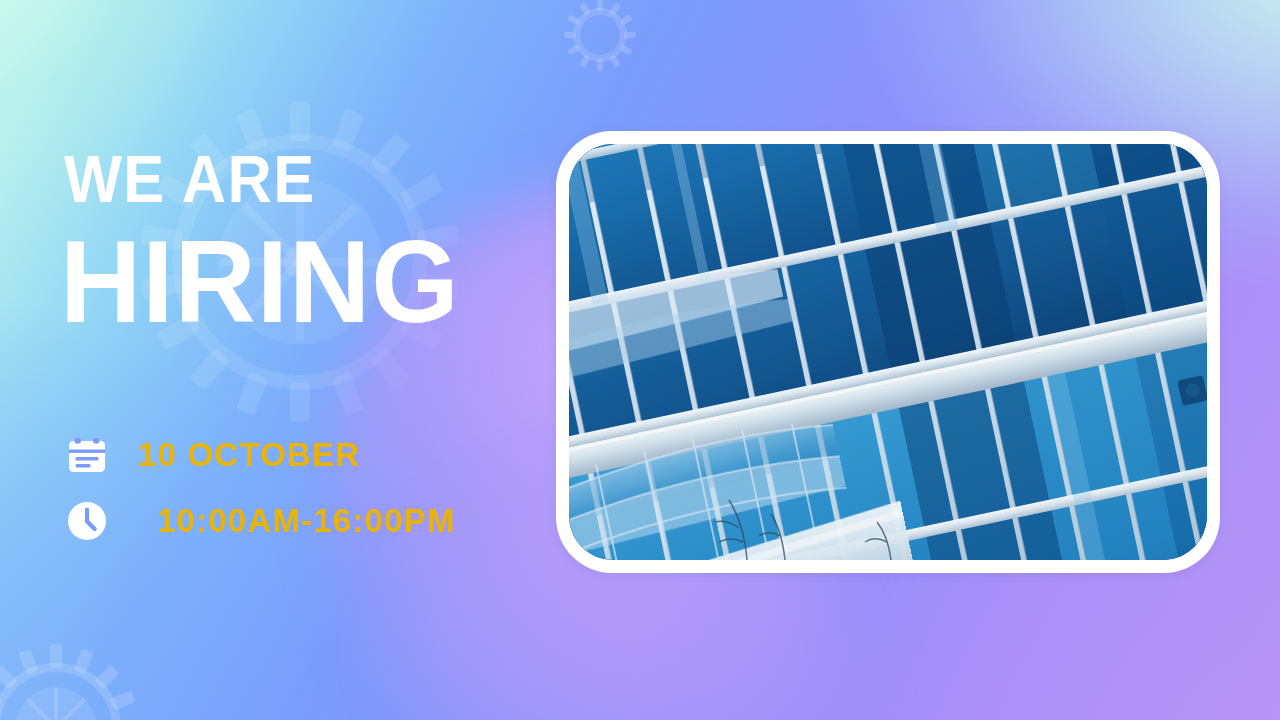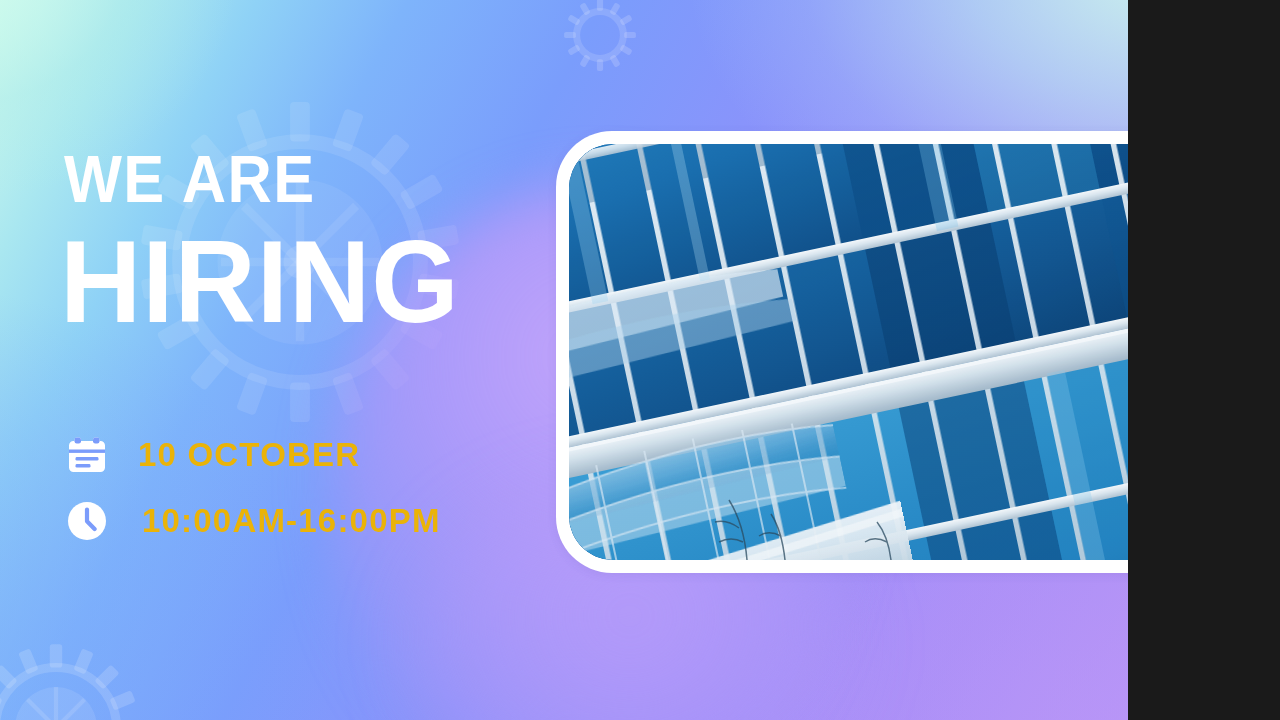--- a/index.html
+++ b/index.html
@@ -10,7 +10,7 @@
   }
   #banner {
     position: relative;
-    width: 1128px;
+    width: 1280px;
     height: 720px;
     overflow: hidden;
     font-family: "Liberation Sans", sans-serif;

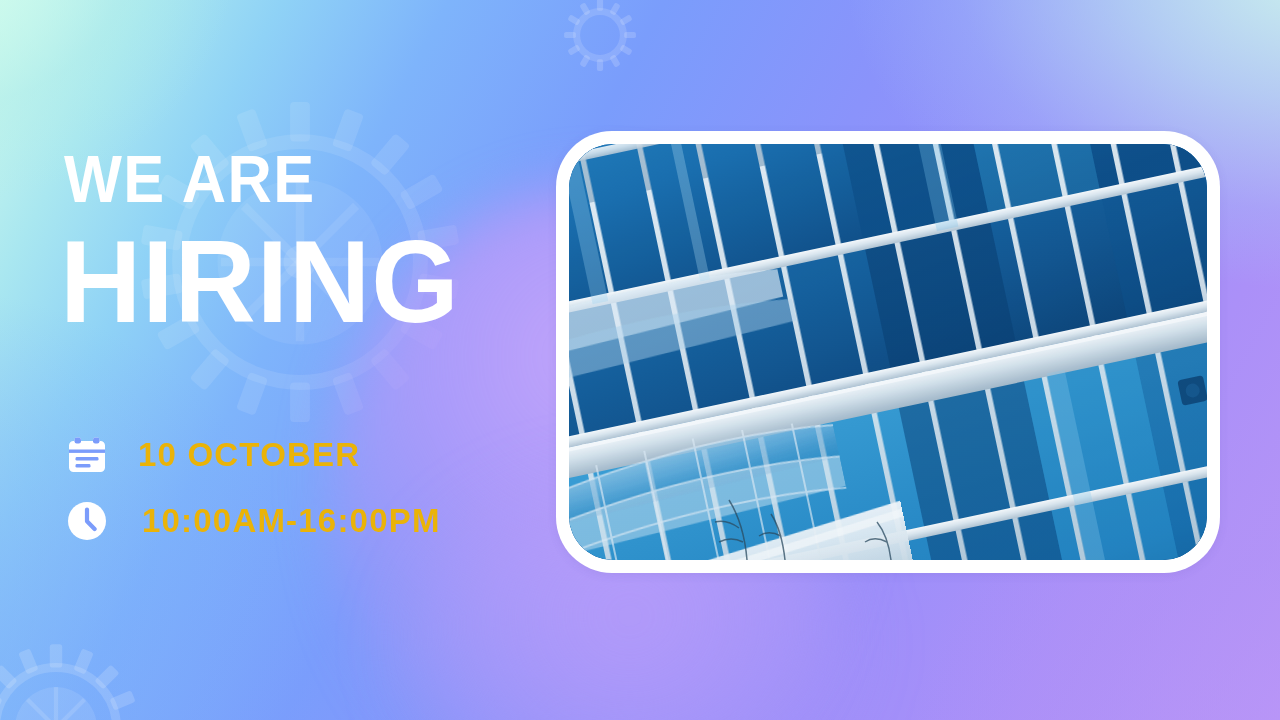--- a/index.html
+++ b/index.html
@@ -170,7 +170,7 @@
     color: #eab308;
     white-space: nowrap;
   }
-  .detail-row.time .detail-label { margin-left: 32px; text-align: center; }
+  .detail-row.time .detail-label { margin-left: 47px; text-align: center; }
 
   
   .photo-card {

